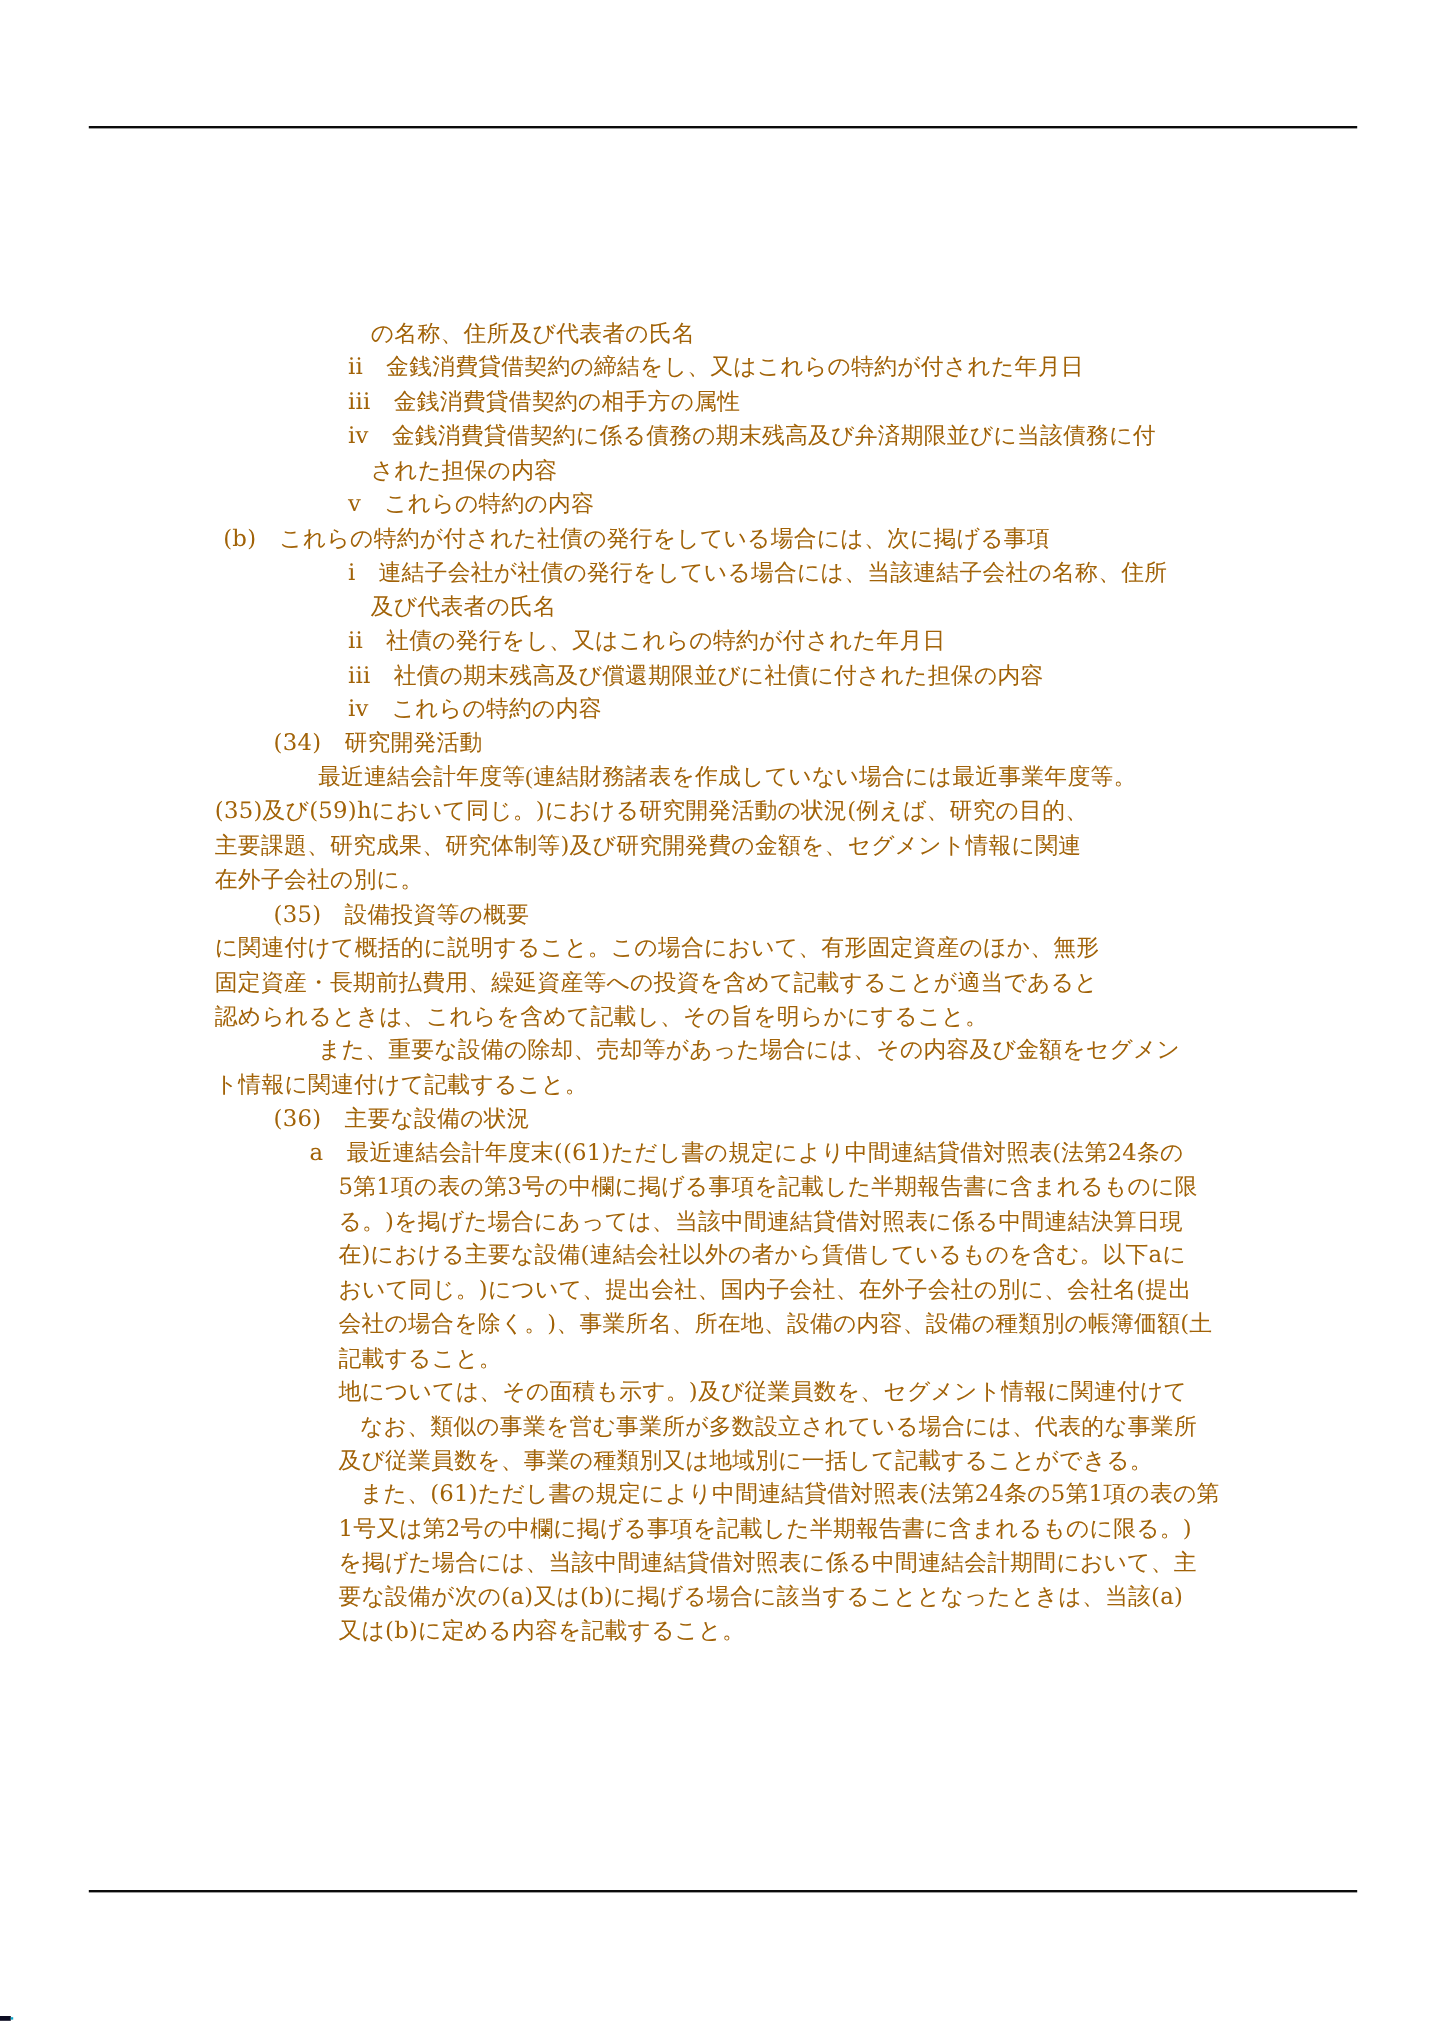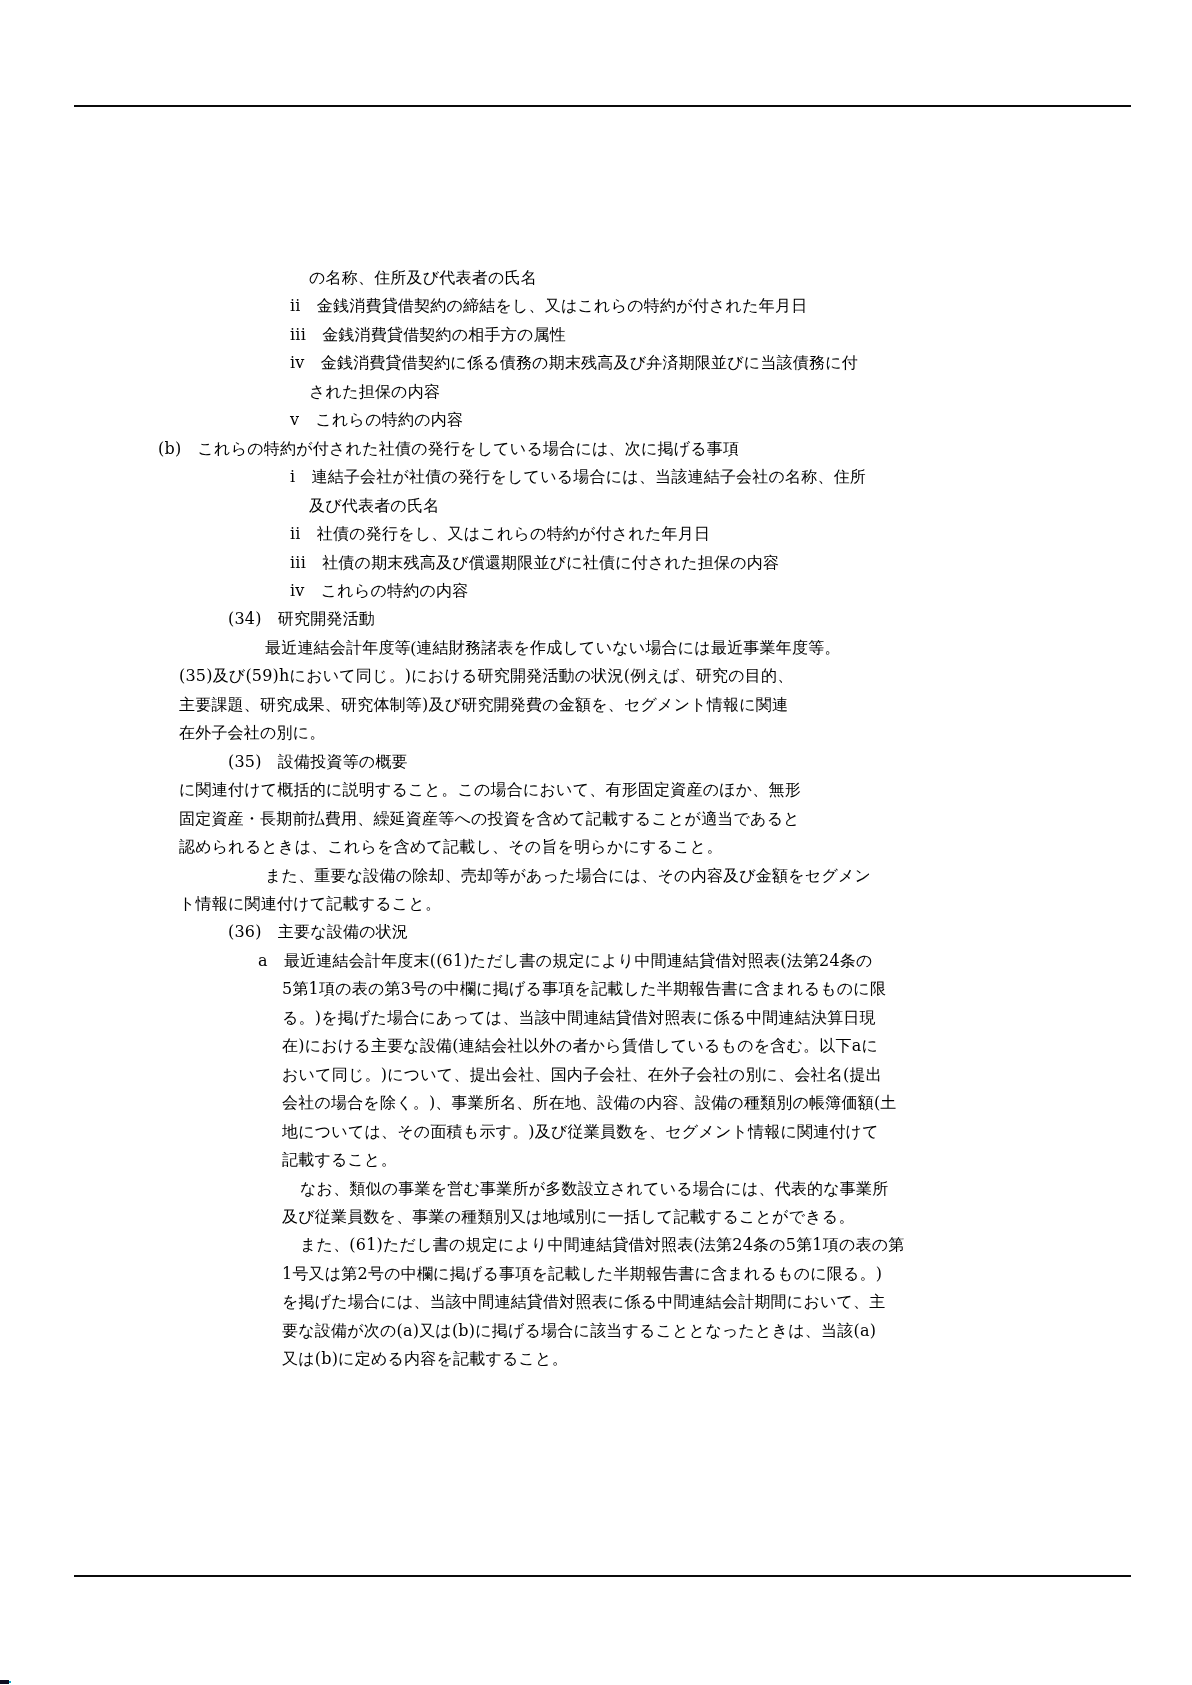--- a/index.html
+++ b/index.html
@@ -20,9 +20,9 @@
   .rule-bottom { top: 1575px; }
   .textblock {
     position: absolute; left: 74px; top: 264px; width: 1057px;
-    font-size: 16px; line-height: 28.45px;
+    font-size: 19px; line-height: 28.45px;
     letter-spacing: 0.2px;
-    color: #000000;
+    color: #a16207;
   }
   .ln { white-space: pre; }
   

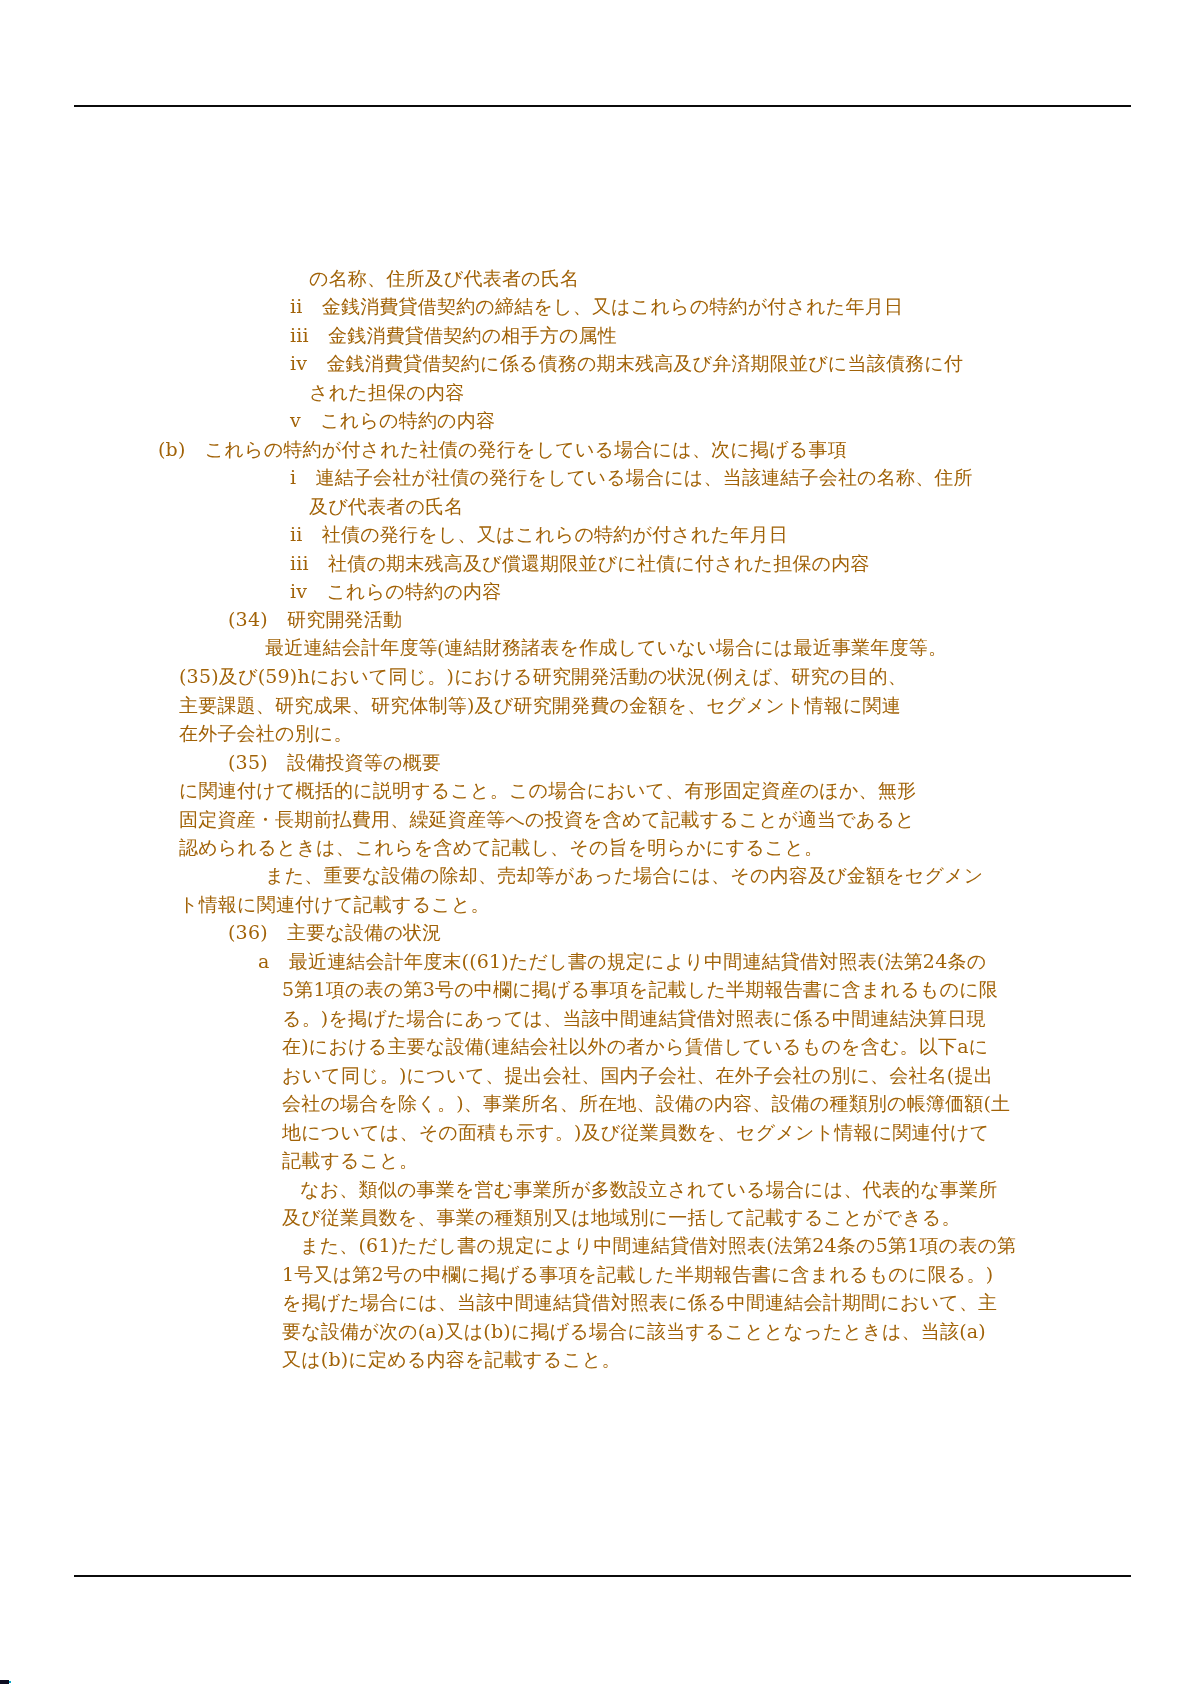--- a/index.html
+++ b/index.html
@@ -28,7 +28,7 @@
   
   .in-subcont { margin-left: 235px; }  
   .in-roman   { margin-left: 216px; }  
-  .in-b       { margin-left: 84px; }  
+  .in-b       { margin-left: 112px; }  
   .in-num     { margin-left: 154px; }  
   .in-pfirst  { margin-left: 191px; font-family: Liberation Serif, serif; }  
   .in-para    { margin-left: 105px; }  

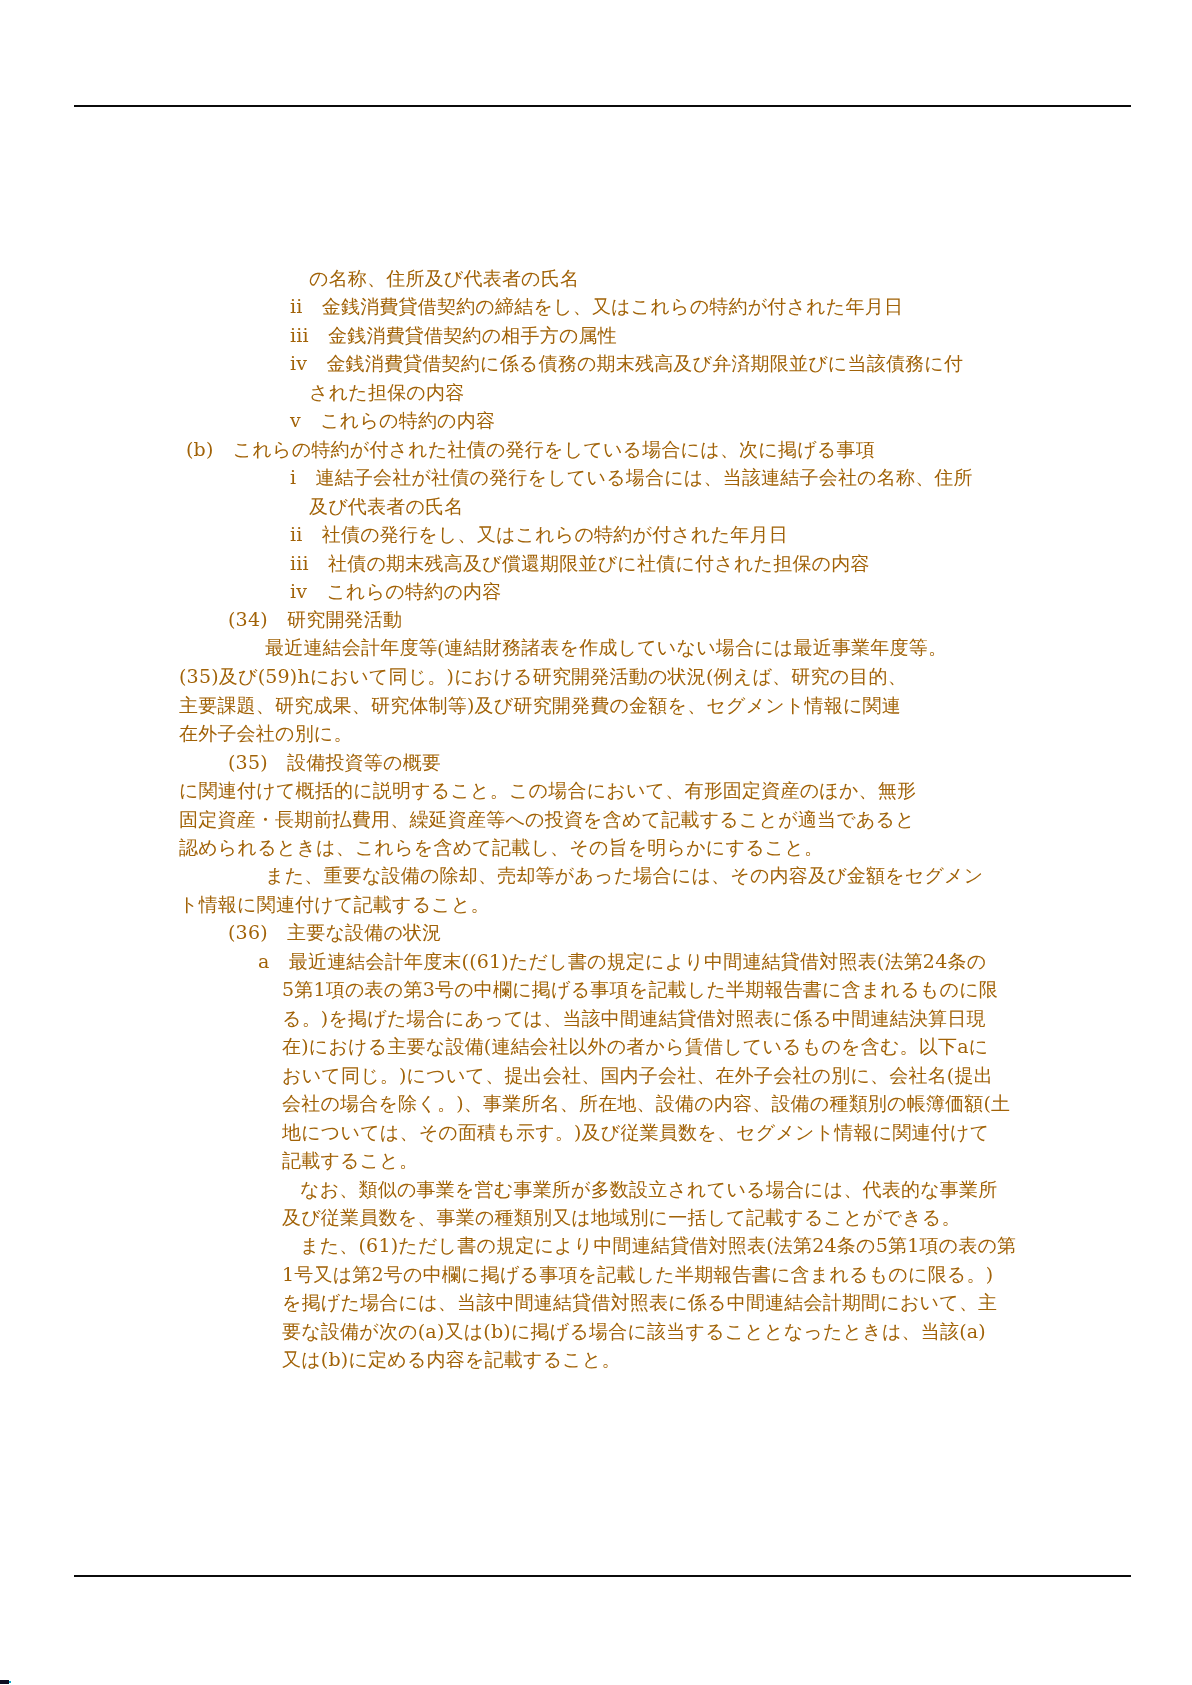--- a/index.html
+++ b/index.html
@@ -82,8 +82,8 @@
     <div class="ln in-apara">在)における主要な設備(連結会社以外の者から賃借しているものを含む。以下aに</div>
     <div class="ln in-apara">おいて同じ。)について、提出会社、国内子会社、在外子会社の別に、会社名(提出</div>
     <div class="ln in-apara">会社の場合を除く。)、事業所名、所在地、設備の内容、設備の種類別の帳簿価額(土</div>
+    <div class="ln in-apara">記載すること。</div>
     <div class="ln in-apara">地については、その面積も示す。)及び従業員数を、セグメント情報に関連付けて</div>
-    <div class="ln in-apara">記載すること。</div>
     <div class="ln in-afirst">なお、類似の事業を営む事業所が多数設立されている場合には、代表的な事業所</div>
     <div class="ln in-apara">及び従業員数を、事業の種類別又は地域別に一括して記載することができる。</div>
     <div class="ln in-afirst">また、(61)ただし書の規定により中間連結貸借対照表(法第24条の5第1項の表の第</div>

